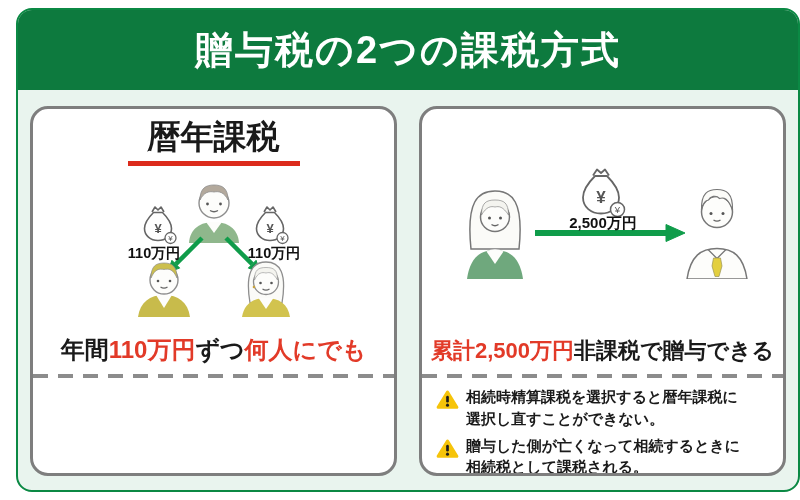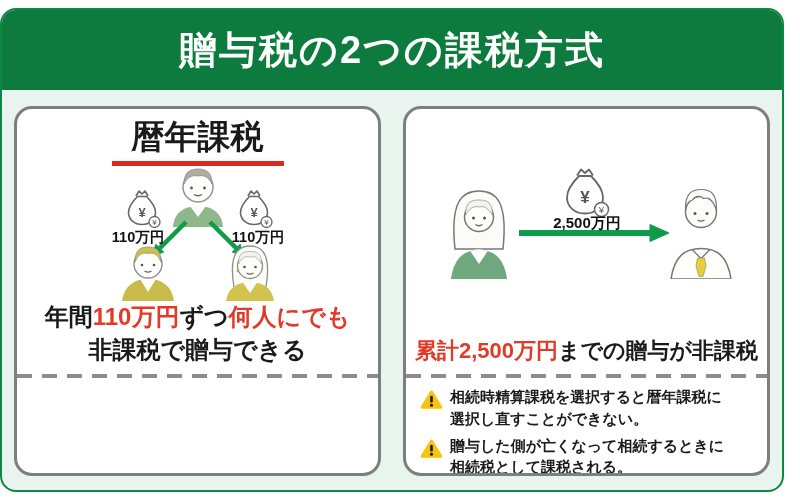--- a/index.html
+++ b/index.html
@@ -4,7 +4,7 @@
 <style>
   html,body{margin:0;padding:0;width:800px;height:500px;background:#ffffff;
     font-family:"Liberation Sans","DejaVu Sans",sans-serif;overflow:hidden;}
-  .frame{position:absolute;left:0;top:8px;width:784px;height:484px;box-sizing:border-box;
+  .frame{position:absolute;left:16px;top:8px;width:784px;height:484px;box-sizing:border-box;
     border:2px solid var(--frame_green,#0B8944);border-radius:16px;
     background:var(--bg_green,#E9F4EE);overflow:hidden;}
   .header{height:80px;background:var(--header_green,#0D7A3E);

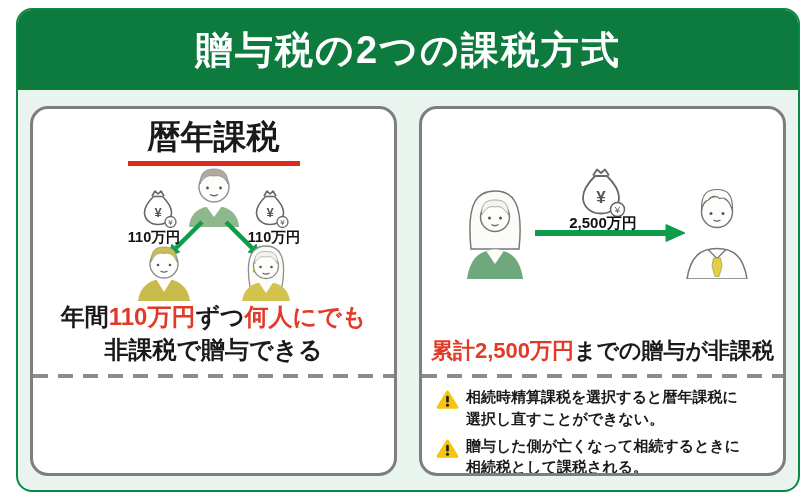--- a/index.html
+++ b/index.html
@@ -114,7 +114,6 @@
 
         <div class="statement lg">
           <div><span>年間</span><span class="red">110万円</span><span>ずつ</span><span class="red">何人にでも</span></div>
-          <div>非課税で贈与できる</div>
         </div>
       </div>
 

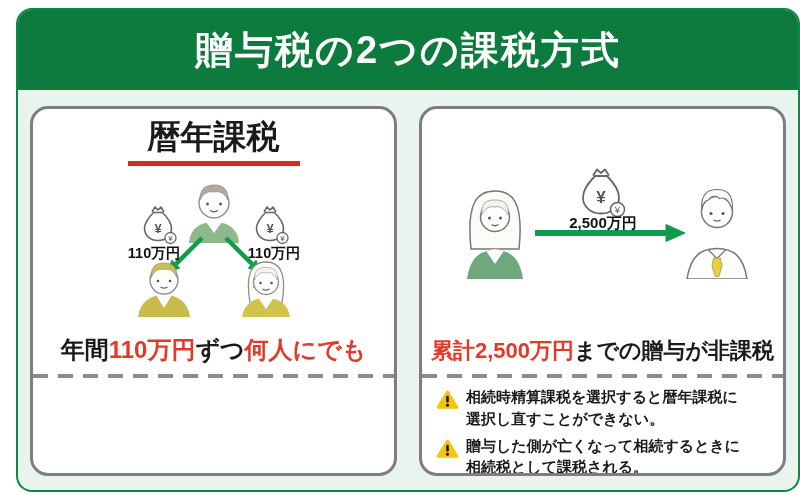--- a/index.html
+++ b/index.html
@@ -166,7 +166,7 @@
         </div>
 
         <div class="statement md">
-          <div><span class="red">累計2,500万円</span><span>までの贈与が非課税</span></div>
+          <div><span class="red">累計2,500万円</span><span>非課税で贈与できる</span></div>
         </div>
       </div>
 

